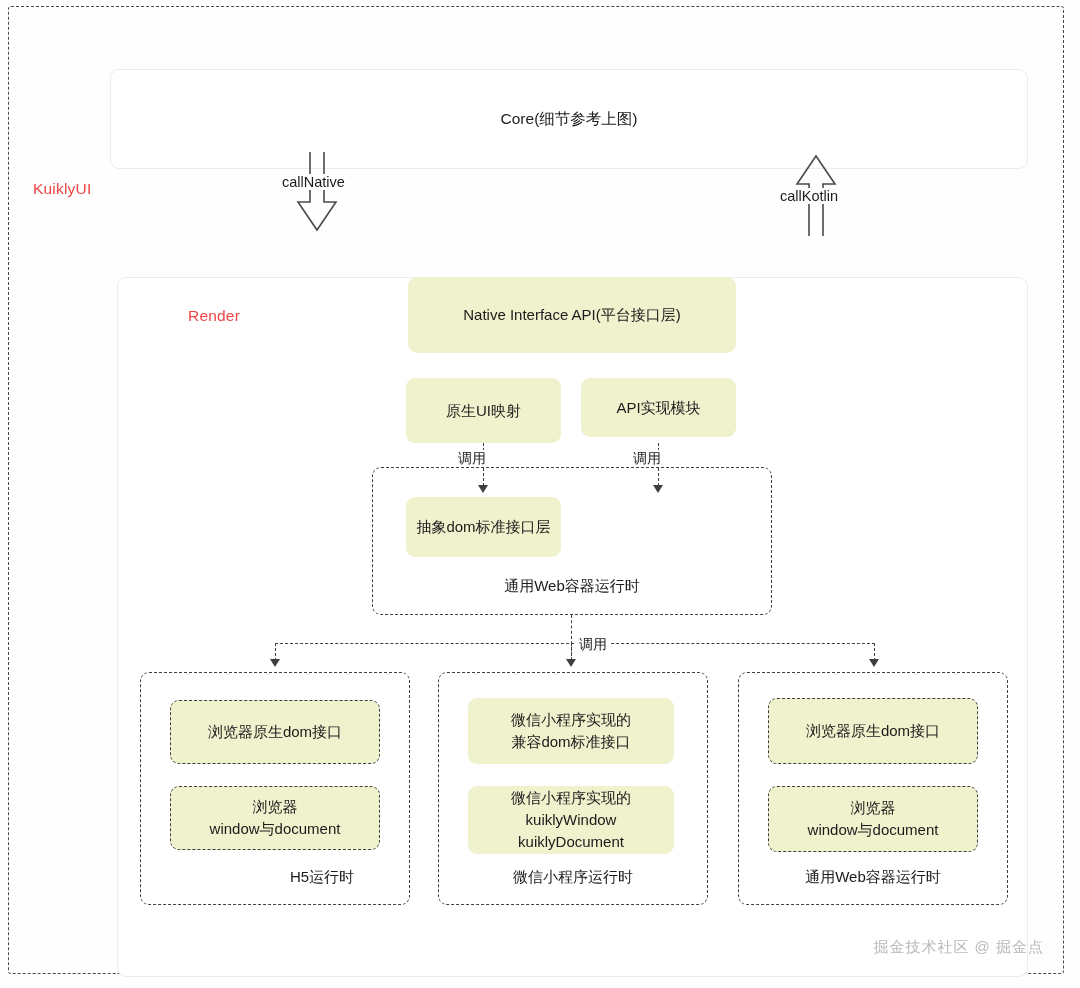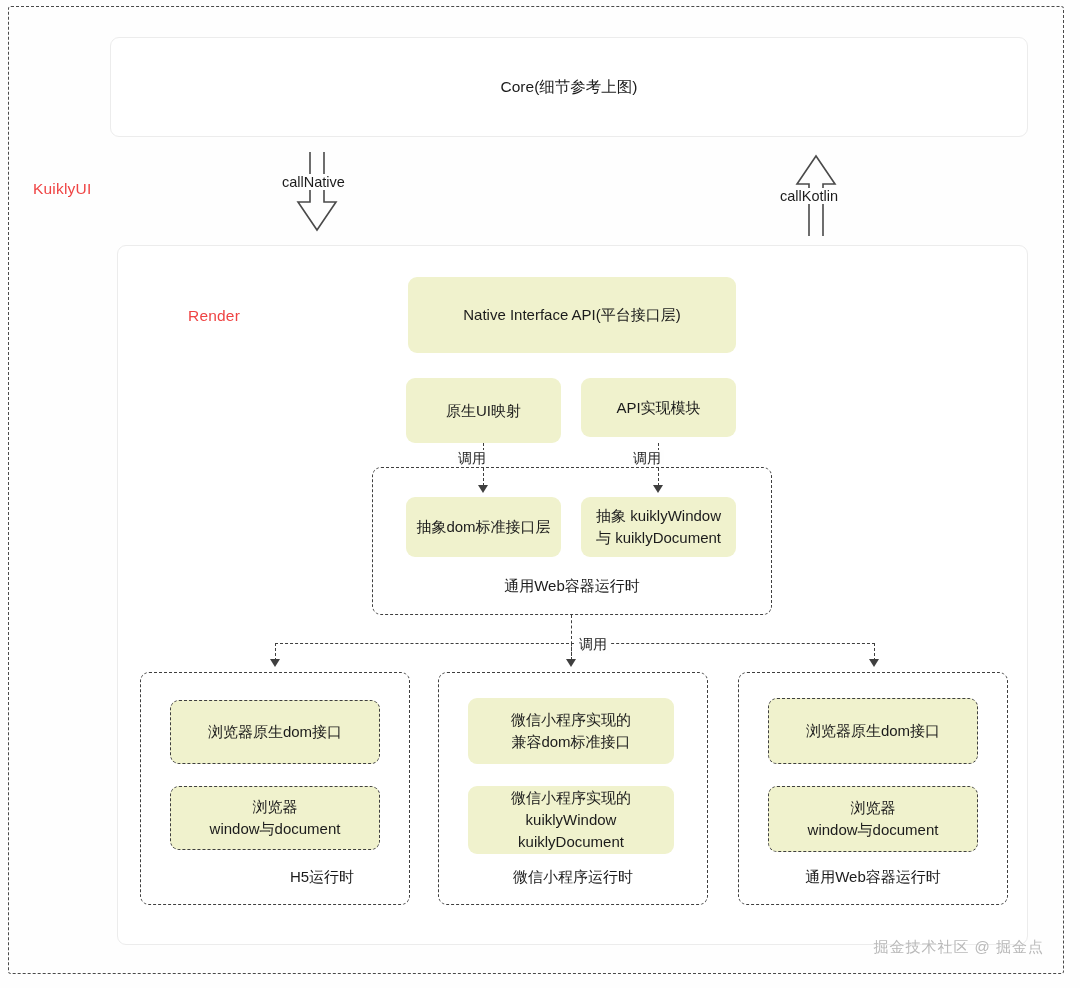--- a/index.html
+++ b/index.html
@@ -47,6 +47,7 @@
     border: 1px solid #ececec;
     border-radius: 9px;
     box-sizing: border-box;
+    margin-top: 32px;
   }
   #core-box {
     left: 110px; top: 37px; width: 918px; height: 100px;

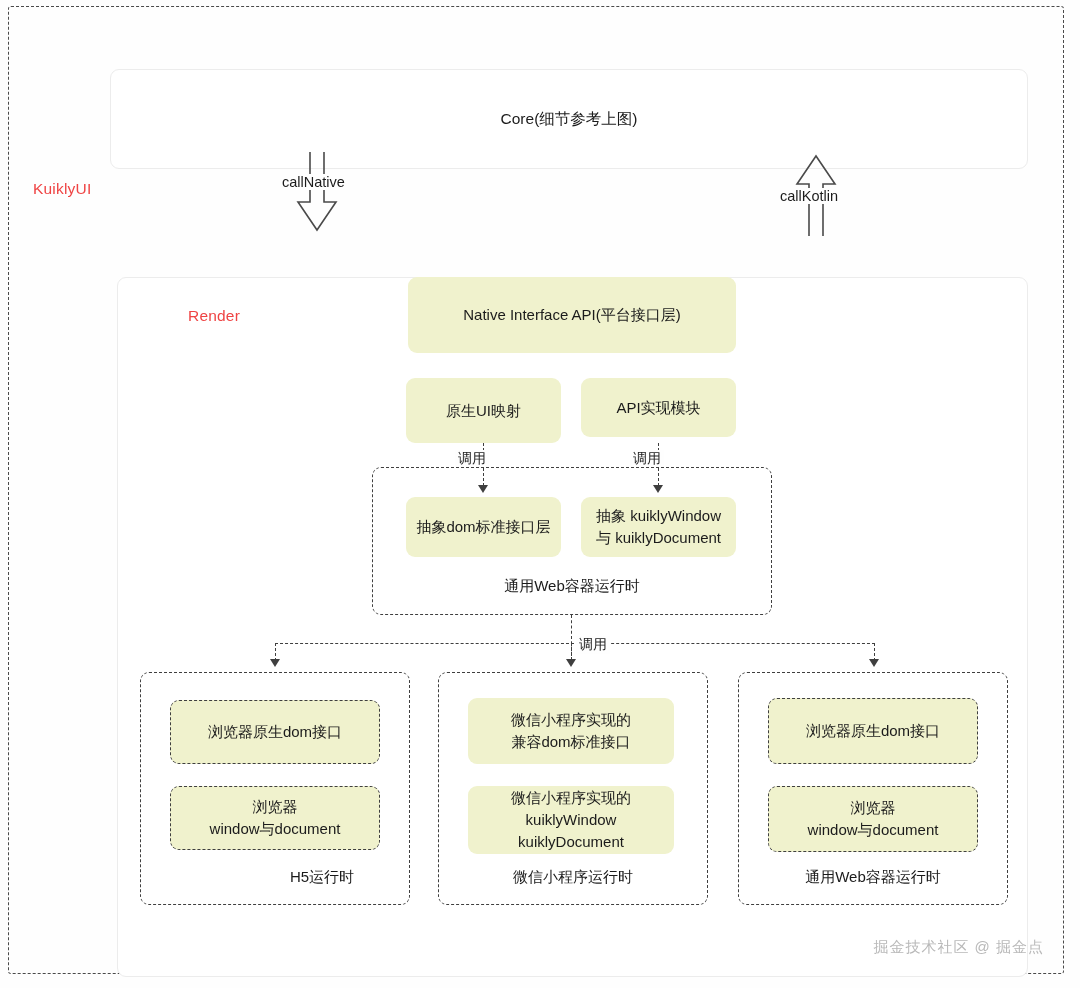--- a/index.html
+++ b/index.html
@@ -238,8 +238,6 @@
 
   <div class="dashed-container" id="web-container"></div>
   <div class="ynode" id="node-abs-dom">抽象dom标准接口层</div>
-  <div class="ynode" id="node-abs-win" style="white-space:pre-line;">抽象 kuiklyWindow
-与 kuiklyDocument</div>
   <div class="container-caption" id="web-caption" style="left:372px; width:400px;">通用Web容器运行时</div>
 
   <div class="vline" id="fan-v1"></div>

